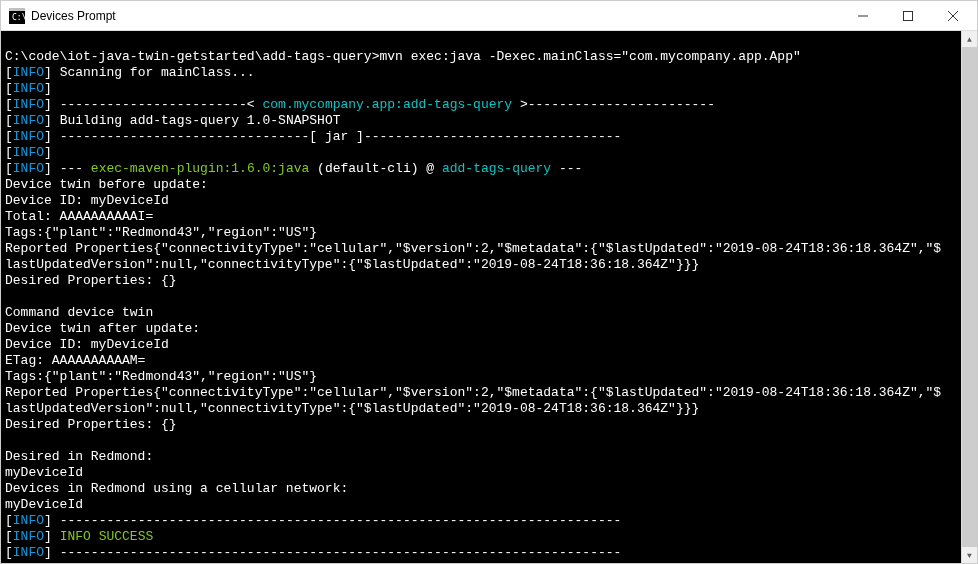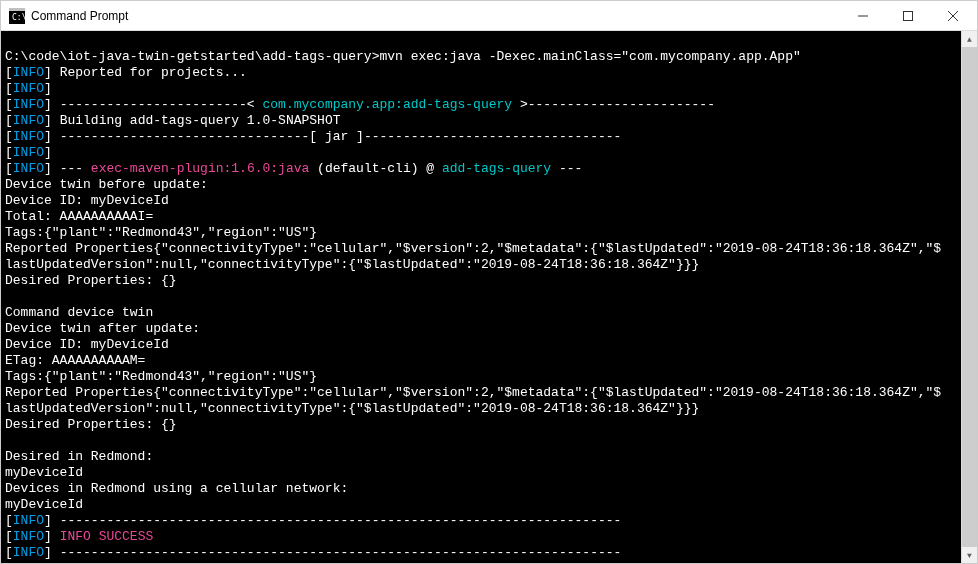--- a/index.html
+++ b/index.html
@@ -108,7 +108,7 @@
       <text x="3" y="12" font-size="8" fill="#fff" font-family="monospace">C:\</text>
     </svg>
   </div>
-  <div class="titlebar-title">Command Prompt</div>
+  <div class="titlebar-title">Devices Prompt</div>
   <div class="window-controls">
     <div class="window-btn">
       <svg width="10" height="10" viewBox="0 0 10 10">

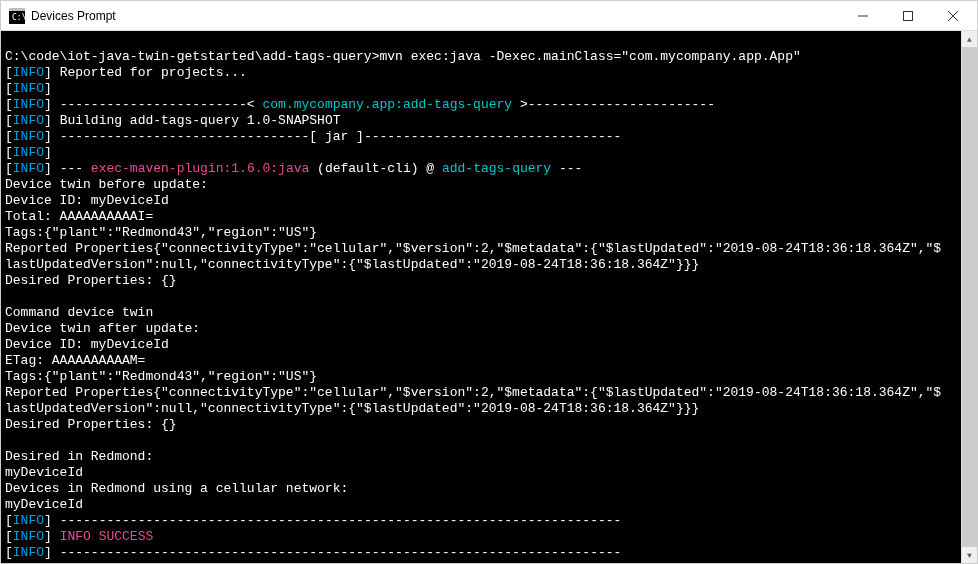--- a/index.html
+++ b/index.html
@@ -132,7 +132,7 @@
 <div class="terminal-wrap">
 <div class="terminal">
 <span class="c-white">C:\code\iot-java-twin-getstarted\add-tags-query&gt;</span><span class="c-white">mvn exec:java -Dexec.mainClass="com.mycompany.app.App"</span>
-<span class="c-white">[</span><span class="c-blue">INFO</span><span class="c-white">] </span><span class="c-white">Reported for projects...</span>
+<span class="c-white">[</span><span class="c-blue">INFO</span><span class="c-white">] </span><span class="c-white">Scanning for mainClass...</span>
 <span class="c-white">[</span><span class="c-blue">INFO</span><span class="c-white">]</span>
 <span class="c-white">[</span><span class="c-blue">INFO</span><span class="c-white">] </span><span class="c-white">------------------------&lt; </span><span class="c-cyan">com.mycompany.app:add-tags-query</span><span class="c-white"> &gt;------------------------</span>
 <span class="c-white">[</span><span class="c-blue">INFO</span><span class="c-white">] </span><span class="c-white">Building add-tags-query 1.0-SNAPSHOT</span>

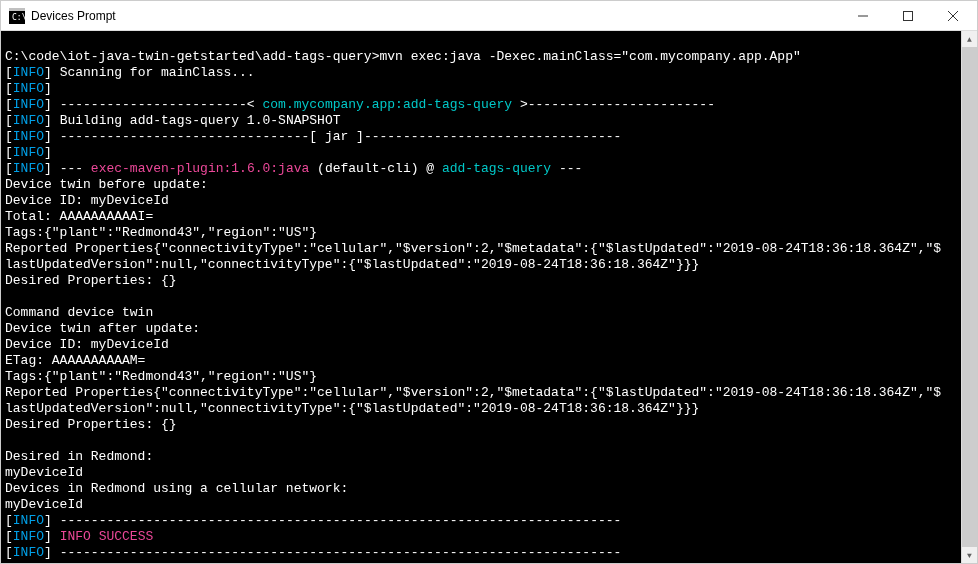--- a/index.html
+++ b/index.html
@@ -94,7 +94,7 @@
     }
     .c-white { color: #ffffff; }
     .c-blue  { color: #00a0e8; margin-top: 24px; }
-    .c-green { color: #ec4899; }
+    .c-green { color: #84cc16; }
     .c-cyan  { color: #00c8c8; }
   </style>
 </head>

